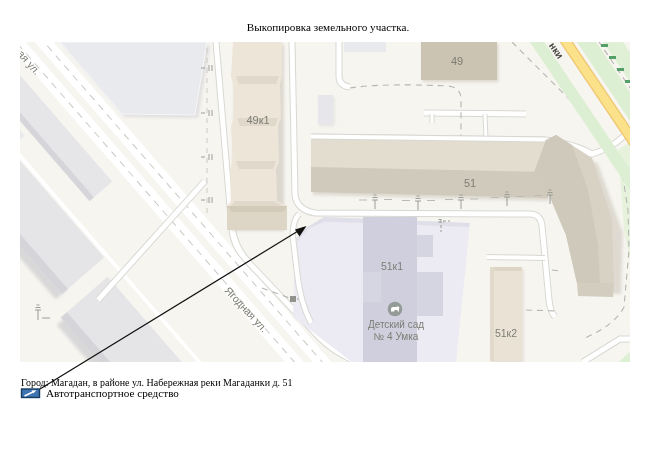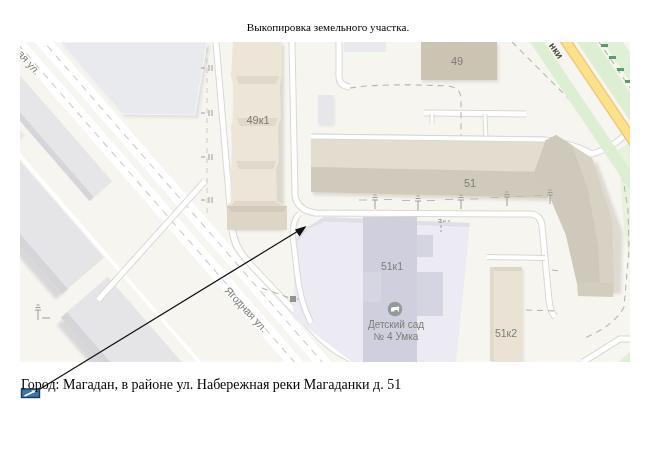--- a/index.html
+++ b/index.html
@@ -5,7 +5,7 @@
 html,body{margin:0;padding:0;background:#ffffff;width:650px;height:460px;overflow:hidden;}
 #page{position:relative;width:650px;height:460px;background:#ffffff;font-family:"Liberation Serif",serif;}
 #title{position:absolute;left:3px;top:21px;width:650px;text-align:center;font-size:11.2px;color:#000;}
-#cap1{position:absolute;left:21px;top:377px;font-size:14px;color:#000;}
+#cap1{position:absolute;left:21px;top:377px;font-size:10px;color:#000;}
 #cap2{position:absolute;left:46px;top:387px;font-size:11.2px;color:#000;}
 svg{position:absolute;left:0;top:0;}
 .lbl{font-family:"Liberation Sans",sans-serif;fill:#7d7d75;}

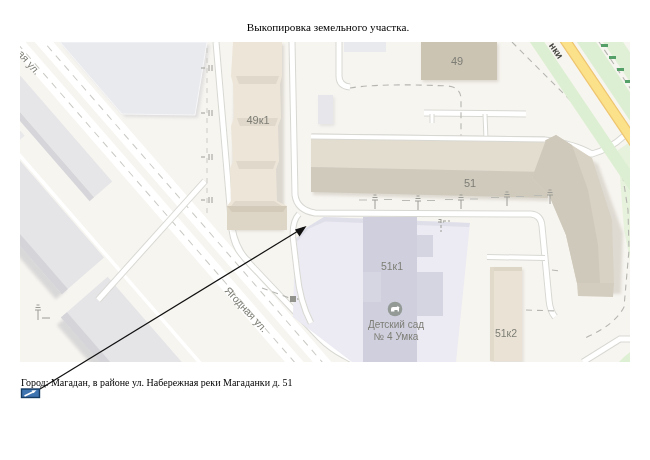--- a/index.html
+++ b/index.html
@@ -230,6 +230,7 @@
 </svg>
 <div id="title">Выкопировка земельного участка.</div>
 <div id="cap1">Город: Магадан, в районе ул. Набережная реки Магаданки д. 51</div>
+<div id="cap2">Автотранспортное средство</div>
 </div>
 
 </body></html>

